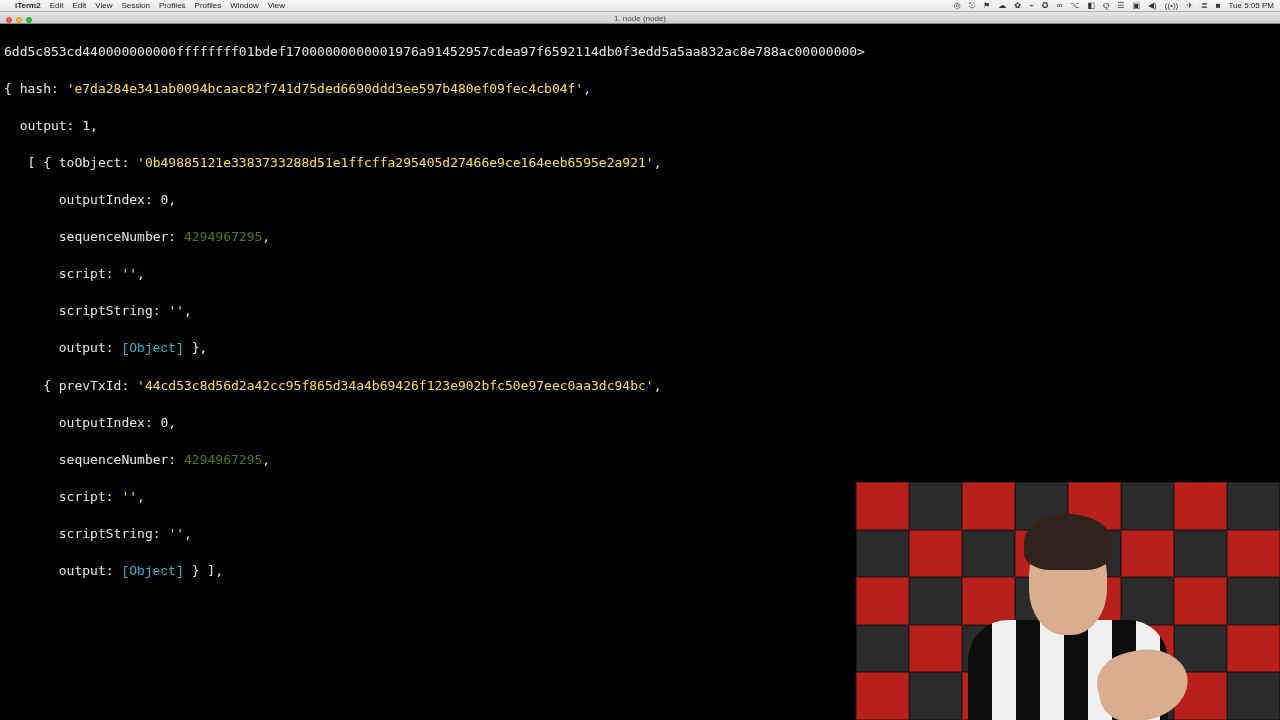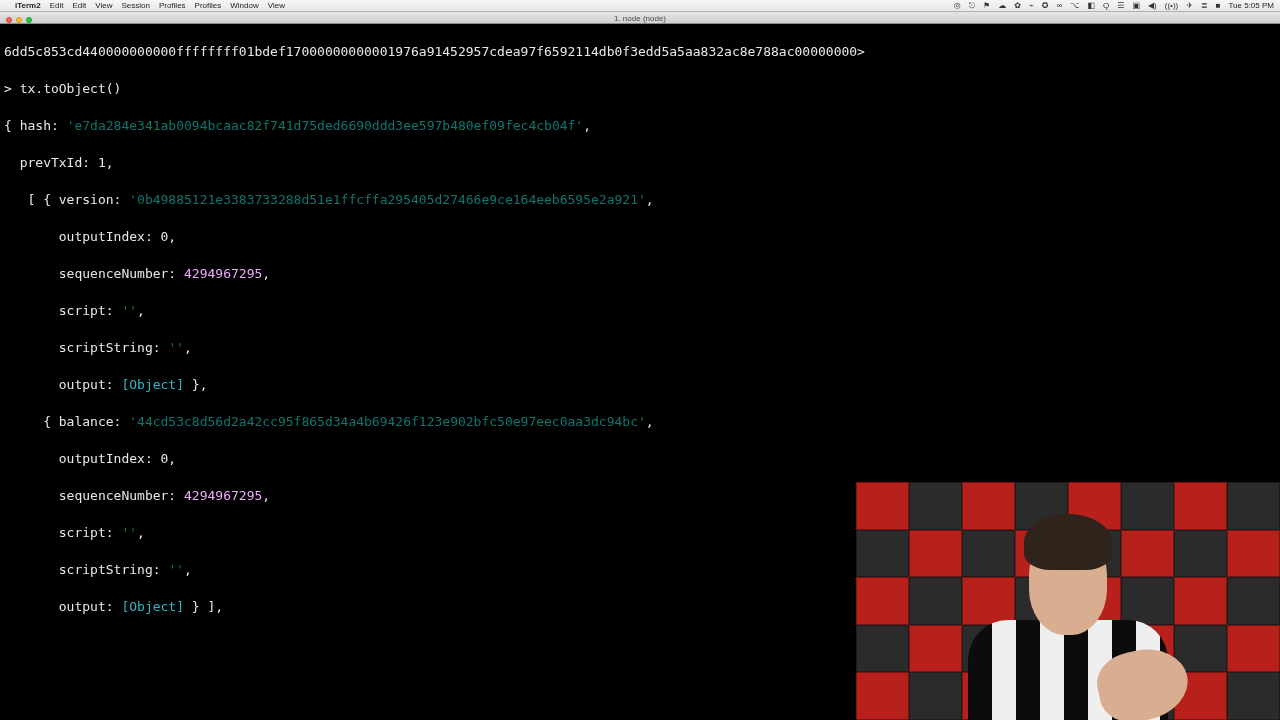--- a/index.html
+++ b/index.html
@@ -167,7 +167,6 @@
 
 <div class="terminal">
 <div><span>6dd5c853cd440000000000ffffffff01bdef17000000000001976a91452957cdea97f6592114db0f3edd5a5aa832ac8e788ac00000000&gt;</span></div>
-<div><span class="prompt">&gt; </span><span>tx.toObject()</span></div>
 <div><span>{ hash: </span><span class="green">'e7da284e341ab0094bcaac82f741d75ded6690ddd3ee597b480ef09fec4cb04f'</span><span>,</span></div>
 <div><span>  prevTxId: 1,</span></div>
 <div><span>   [ { version: </span><span class="green">'0b49885121e3383733288d51e1ffcffa295405d27466e9ce164eeb6595e2a921'</span><span>,</span></div>

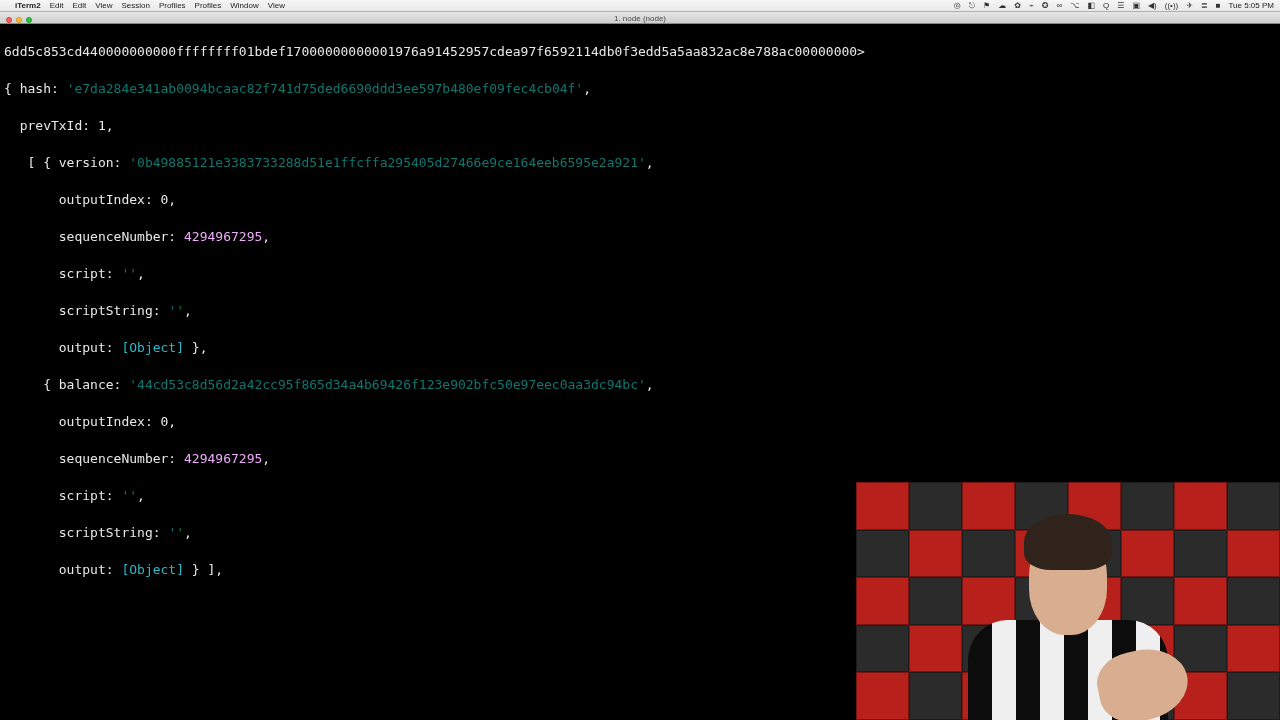--- a/index.html
+++ b/index.html
@@ -57,7 +57,7 @@
     overflow: hidden;
   }
   .prompt { color: #e8e8e8; }
-  .green { color: #0f766e; }
+  .green { color: #fde047; }
   .yellow { color: #f0abfc; }
   .cyan { color: #2fb7c9; }
   

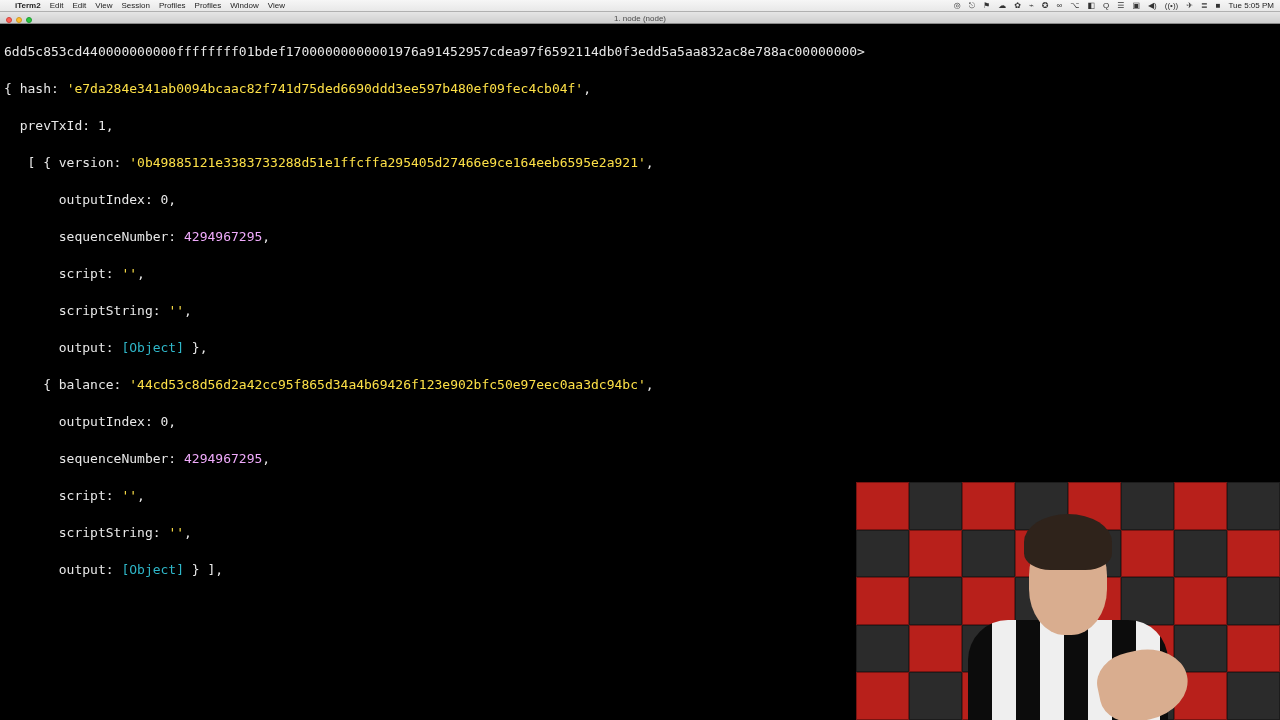--- a/index.html
+++ b/index.html
@@ -168,7 +168,7 @@
 <div class="terminal">
 <div><span>6dd5c853cd440000000000ffffffff01bdef17000000000001976a91452957cdea97f6592114db0f3edd5a5aa832ac8e788ac00000000&gt;</span></div>
 <div><span>{ hash: </span><span class="green">'e7da284e341ab0094bcaac82f741d75ded6690ddd3ee597b480ef09fec4cb04f'</span><span>,</span></div>
-<div><span>  prevTxId: 1,</span></div>
+<div><span>  output: 1,</span></div>
 <div><span>   [ { version: </span><span class="green">'0b49885121e3383733288d51e1ffcffa295405d27466e9ce164eeb6595e2a921'</span><span>,</span></div>
 <div><span>       outputIndex: 0,</span></div>
 <div><span>       sequenceNumber: </span><span class="yellow">4294967295</span><span>,</span></div>

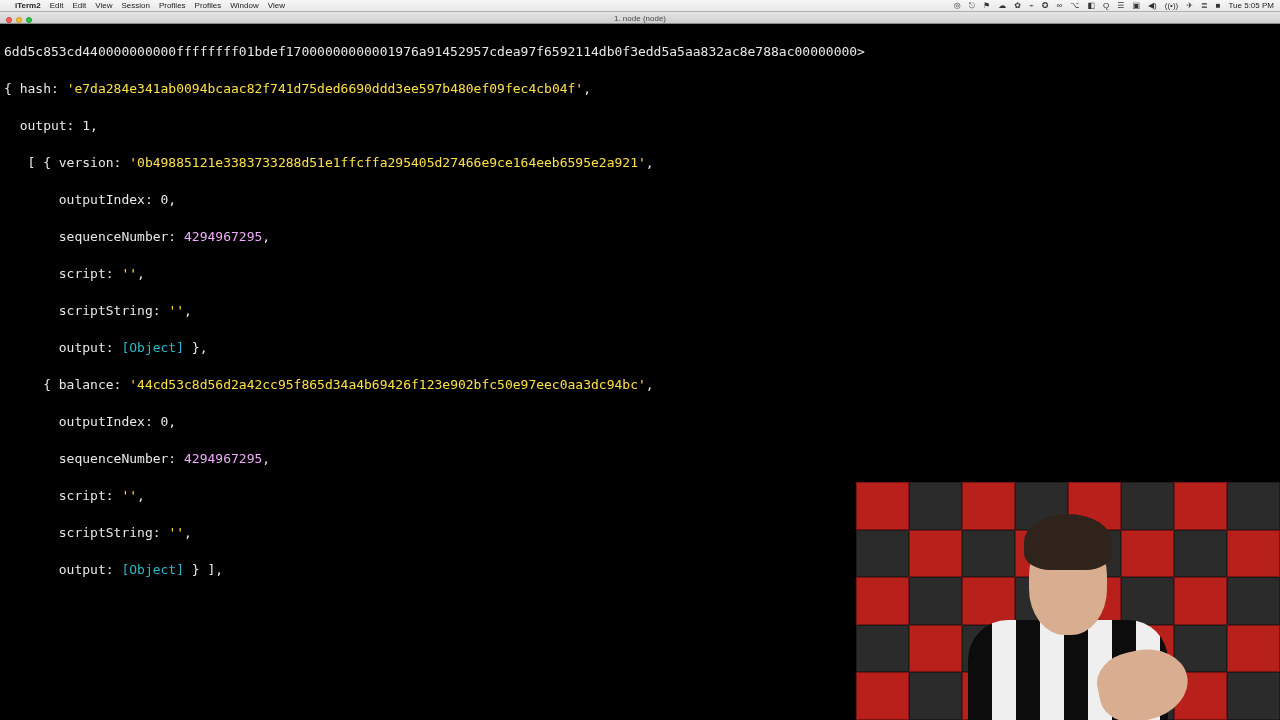--- a/index.html
+++ b/index.html
@@ -169,7 +169,7 @@
 <div><span>6dd5c853cd440000000000ffffffff01bdef17000000000001976a91452957cdea97f6592114db0f3edd5a5aa832ac8e788ac00000000&gt;</span></div>
 <div><span>{ hash: </span><span class="green">'e7da284e341ab0094bcaac82f741d75ded6690ddd3ee597b480ef09fec4cb04f'</span><span>,</span></div>
 <div><span>  output: 1,</span></div>
-<div><span>   [ { version: </span><span class="green">'0b49885121e3383733288d51e1ffcffa295405d27466e9ce164eeb6595e2a921'</span><span>,</span></div>
+<div><span>   [ { toObject: </span><span class="green">'0b49885121e3383733288d51e1ffcffa295405d27466e9ce164eeb6595e2a921'</span><span>,</span></div>
 <div><span>       outputIndex: 0,</span></div>
 <div><span>       sequenceNumber: </span><span class="yellow">4294967295</span><span>,</span></div>
 <div><span>       script: </span><span class="green">''</span><span>,</span></div>

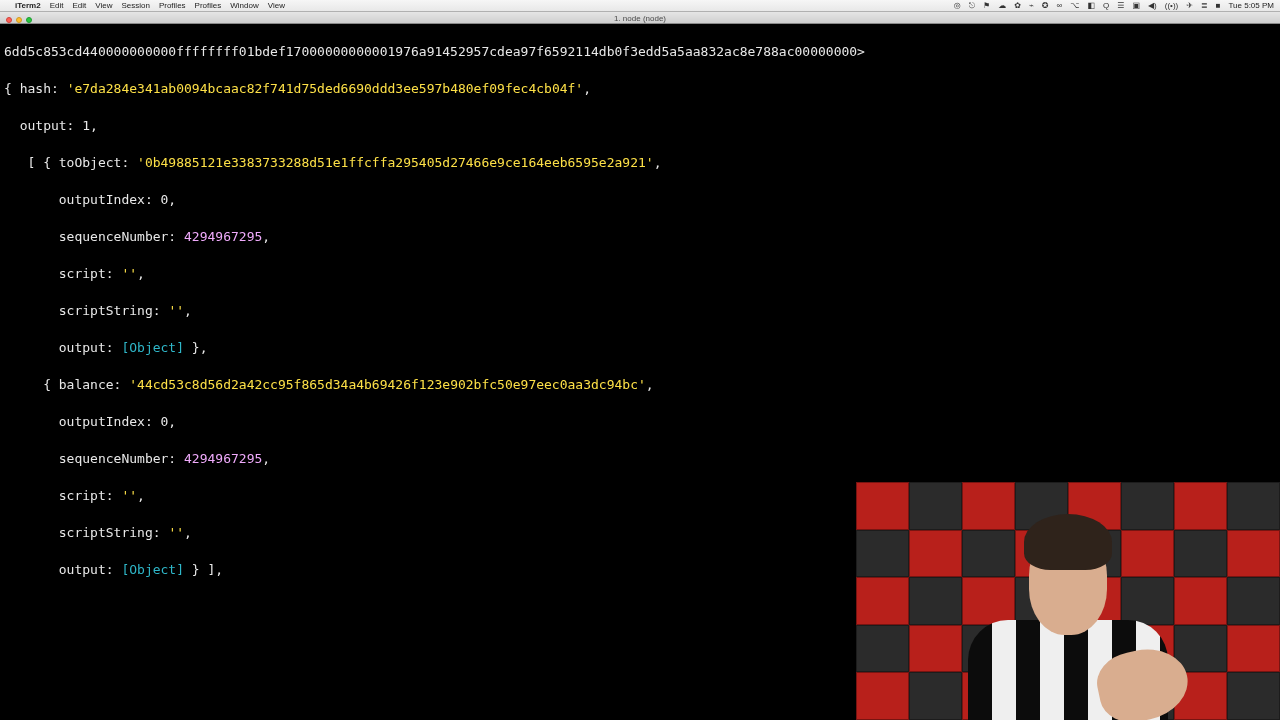--- a/index.html
+++ b/index.html
@@ -58,7 +58,7 @@
   }
   .prompt { color: #e8e8e8; }
   .green { color: #fde047; }
-  .yellow { color: #f0abfc; }
+  .yellow { color: #4d7c0f; }
   .cyan { color: #2fb7c9; }
   
   .webcam {

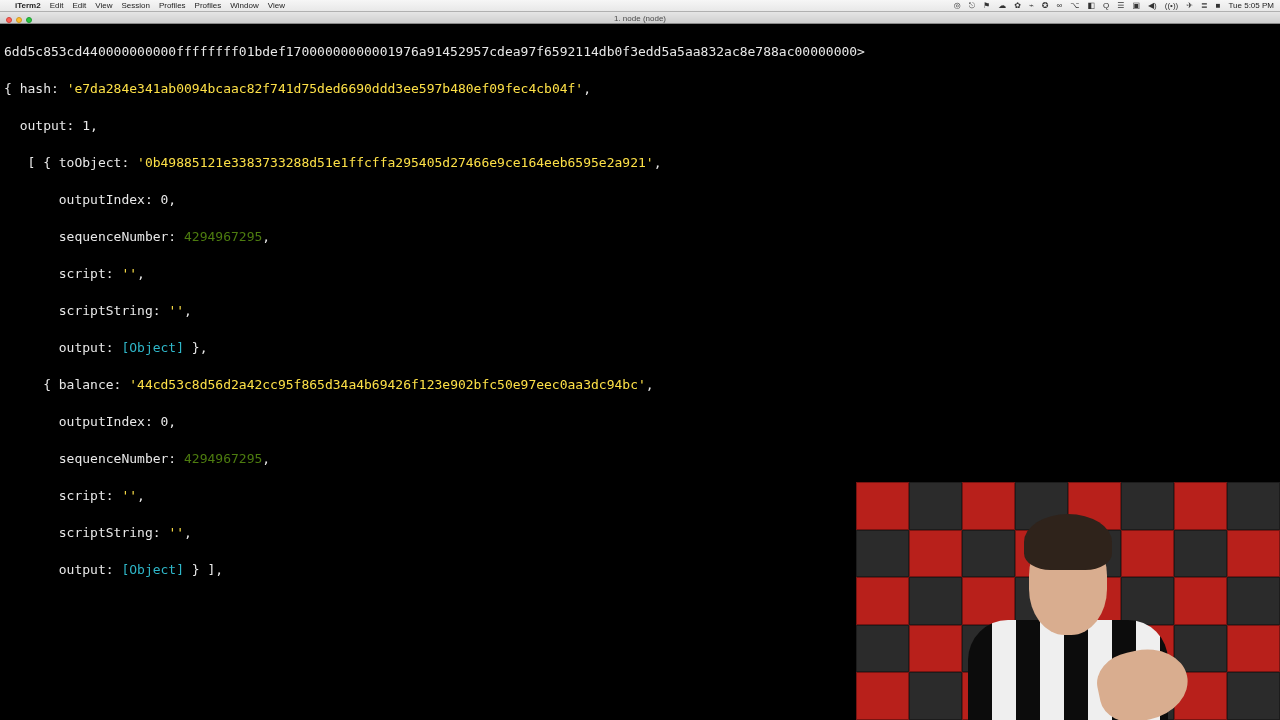--- a/index.html
+++ b/index.html
@@ -59,7 +59,7 @@
   .prompt { color: #e8e8e8; }
   .green { color: #fde047; }
   .yellow { color: #4d7c0f; }
-  .cyan { color: #2fb7c9; }
+  .cyan { color: #2fb7c9; font-family: Liberation Mono, monospace; }
   
   .webcam {
     position: absolute;

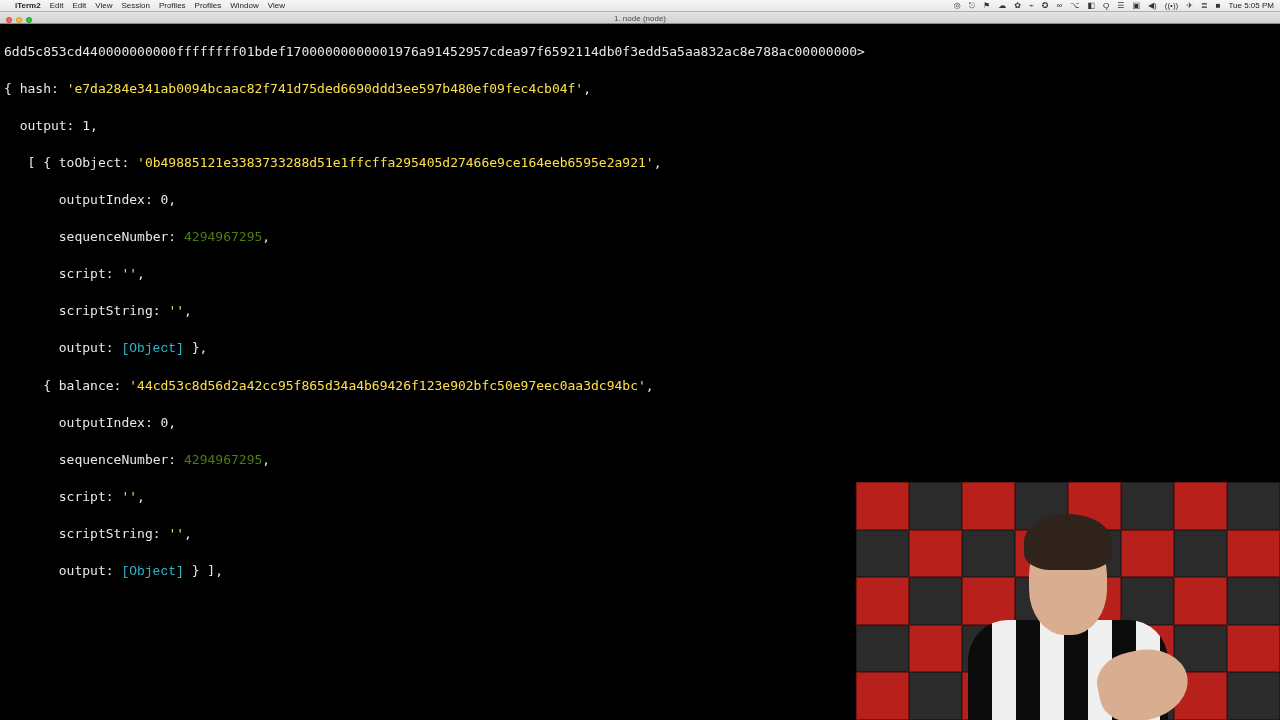--- a/index.html
+++ b/index.html
@@ -175,7 +175,7 @@
 <div><span>       script: </span><span class="green">''</span><span>,</span></div>
 <div><span>       scriptString: </span><span class="green">''</span><span>,</span></div>
 <div><span>       output: </span><span class="cyan">[Object]</span><span> },</span></div>
-<div><span>     { balance: </span><span class="green">'44cd53c8d56d2a42cc95f865d34a4b69426f123e902bfc50e97eec0aa3dc94bc'</span><span>,</span></div>
+<div><span>     { prevTxId: </span><span class="green">'44cd53c8d56d2a42cc95f865d34a4b69426f123e902bfc50e97eec0aa3dc94bc'</span><span>,</span></div>
 <div><span>       outputIndex: 0,</span></div>
 <div><span>       sequenceNumber: </span><span class="yellow">4294967295</span><span>,</span></div>
 <div><span>       script: </span><span class="green">''</span><span>,</span></div>

